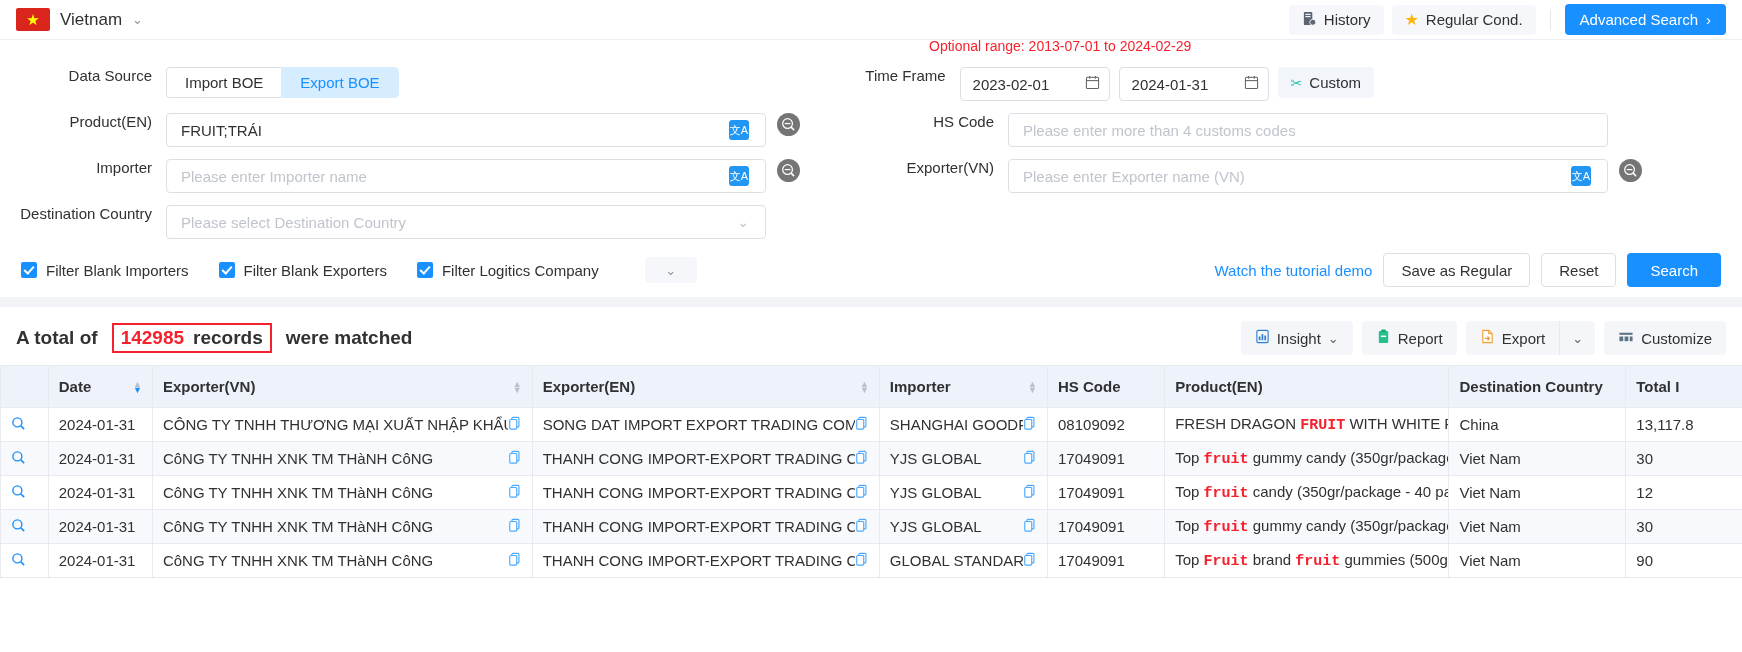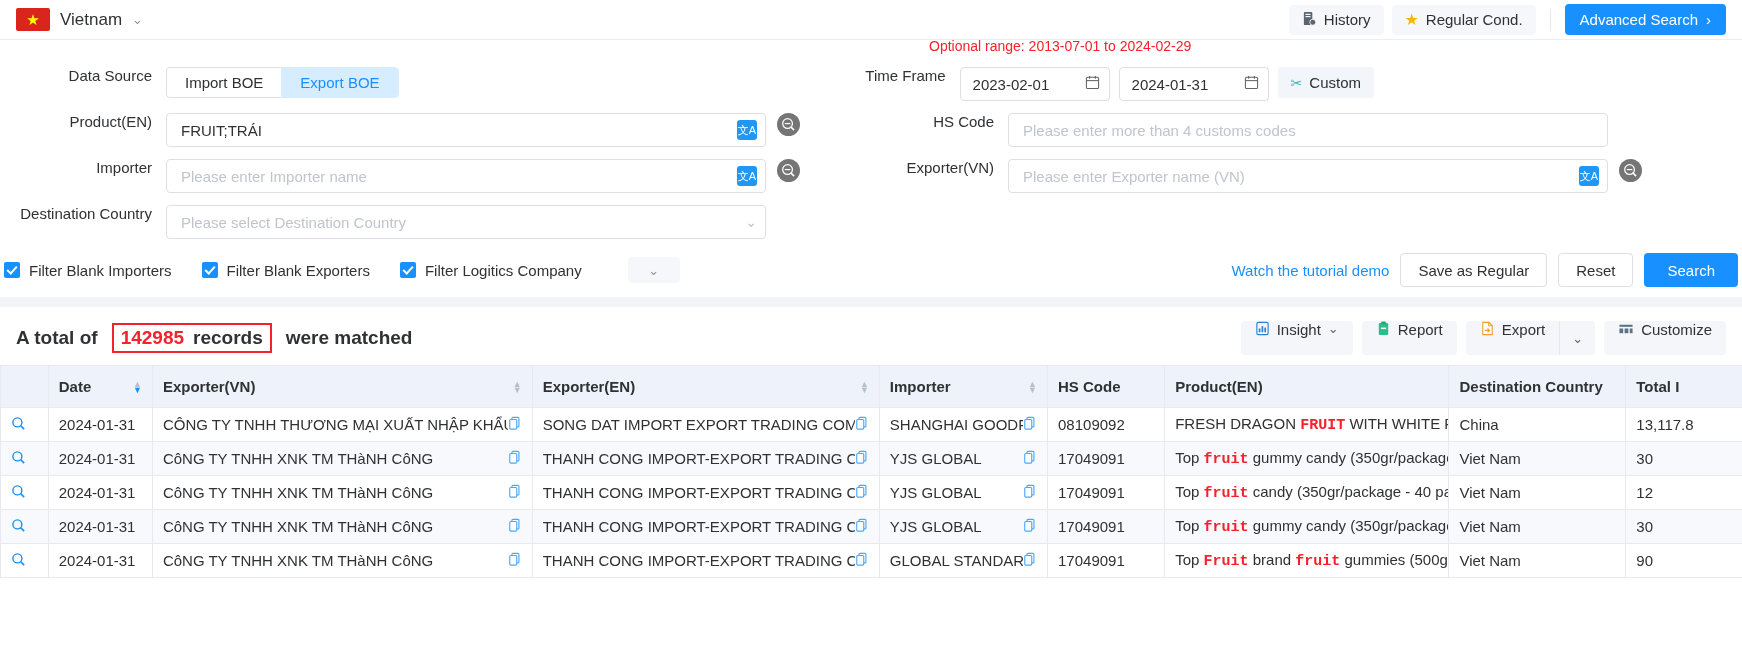--- a/index.html
+++ b/index.html
@@ -40,7 +40,7 @@
   .seg .on  { background:#d6ecff; color:#1890ff; border-color:#d6ecff; border-radius:0 4px 4px 0; }
 
   .field { position:relative; display:flex; align-items:center; height:34px;
-           border:1px solid #dcdfe6; border-radius:4px; background:#fff; padding:0 8px 0 12px; }
+           border:1px solid #dcdfe6; border-radius:4px; background:#fff; padding:0 16px 0 12px; }
   .field input { flex:1; border:none; outline:none; font-size:15px; font-family:inherit; color:#303133;
                  background:transparent; min-width:0; }
   .field input::placeholder { color:#c0c4cc; }

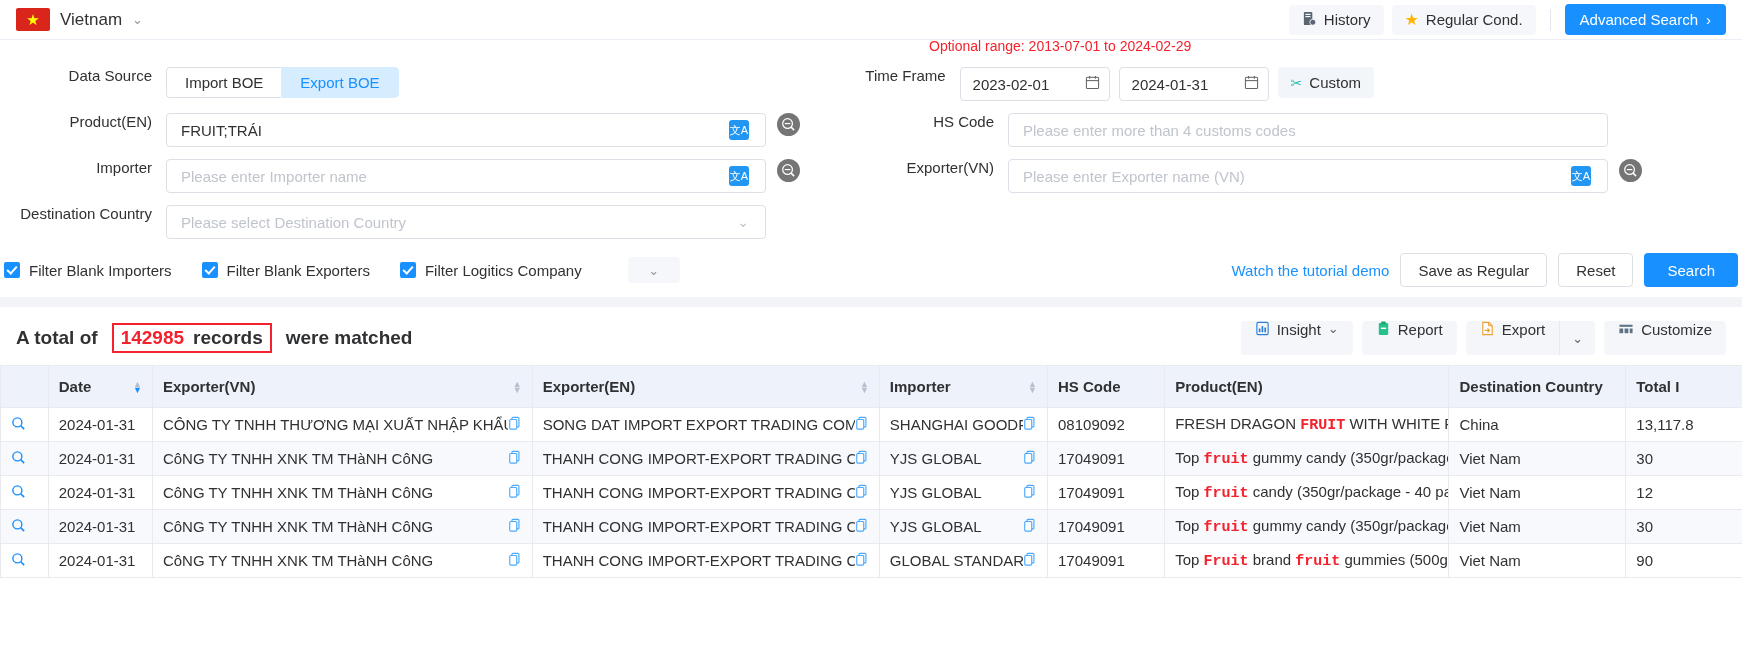--- a/index.html
+++ b/index.html
@@ -64,7 +64,7 @@
                 cursor:pointer; font-family:inherit; }
   .cust-ico { color:#2fc2b3; font-size:14px; }
 
-  .checkrow { display:flex; align-items:center; padding:0 4px; margin-top:8px; height:38px; }
+  .checkrow { display:flex; align-items:center; padding:0 21px; margin-top:8px; height:38px; }
   .chk { display:flex; align-items:center; gap:9px; margin-right:30px; cursor:pointer; }
   .box { width:16px; height:16px; background:#1890ff; border-radius:2px; position:relative; flex:none; }
   .box::after { content:""; position:absolute; left:5px; top:2px; width:4px; height:8px;

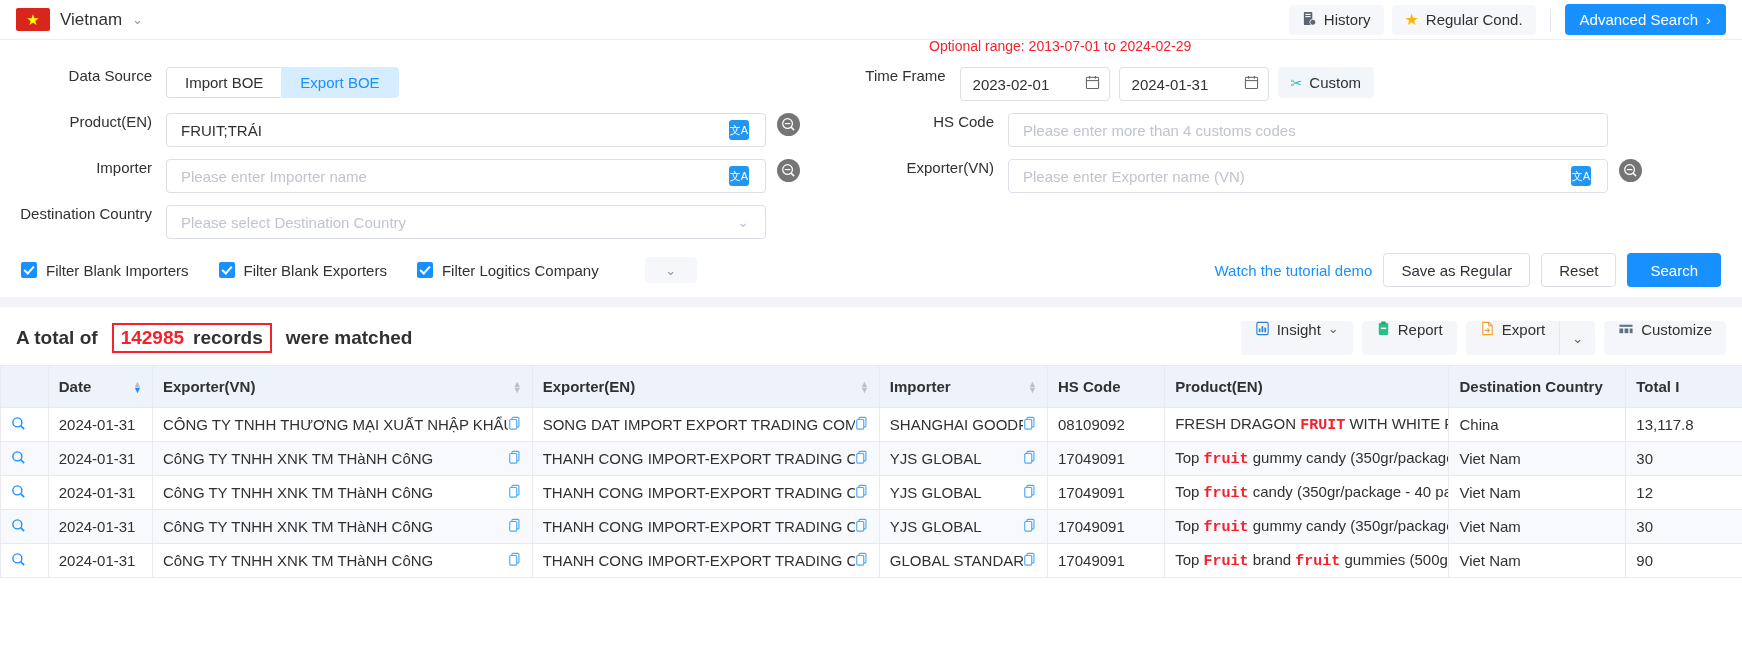--- a/index.html
+++ b/index.html
@@ -87,7 +87,7 @@
   .redbox { border:2px solid #f5222d; padding:2px 7px; margin:0 14px; display:flex; gap:9px; align-items:center; }
   .redbox .num { color:#f5222d; }
   .results-right { margin-left:auto; display:flex; align-items:center; gap:9px; }
-  .rbtn { display:flex; align-items:flex-start; gap:7px; height:34px; padding:0 14px; background:#f4f6fa;
+  .rbtn { display:flex; align-items:center; gap:7px; height:34px; padding:0 14px; background:#f4f6fa;
           border:none; border-radius:4px; font-size:15px; color:#303133; cursor:pointer; font-family:inherit; }
   .rbtn-split { display:flex; align-items:center; }
   .rbtn-split .main { border-radius:4px 0 0 4px; }

